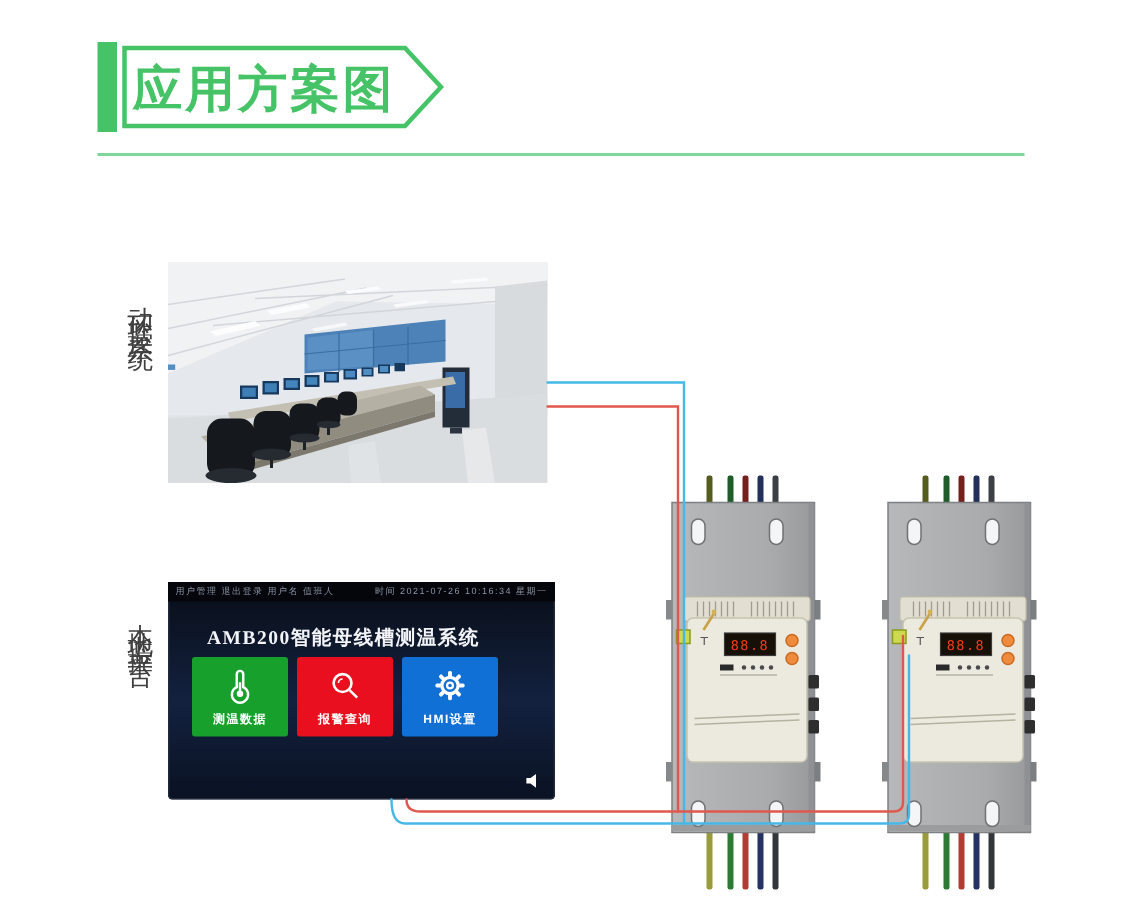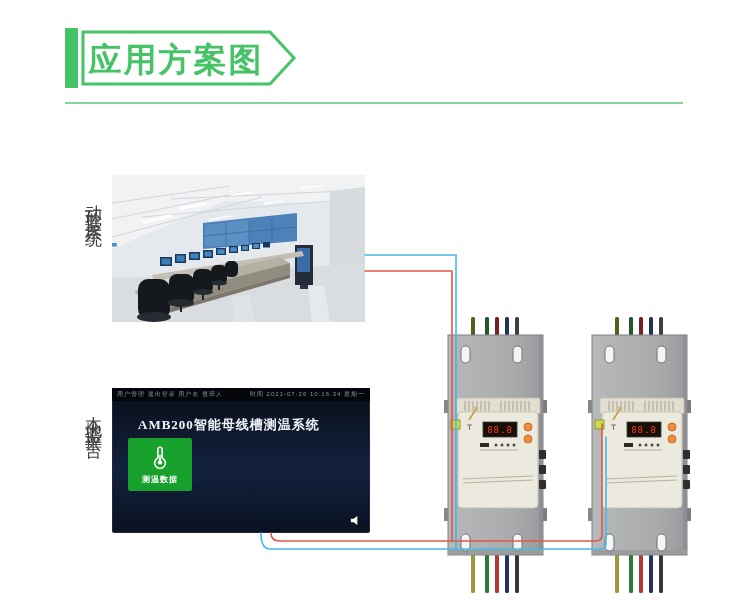--- a/index.html
+++ b/index.html
@@ -154,6 +154,16 @@
         </svg>
         <span class="lbl">测温数据</span>
       </div>
+      <div class="hmi-btn b-red">
+        <svg width="26" height="26" viewBox="0 0 24 24">
+          <g fill="none" stroke="#ffffff" stroke-width="1.6">
+            <circle cx="10.5" cy="10.5" r="5.5"></circle>
+            <line x1="14.8" y1="14.8" x2="19.5" y2="19.5"></line>
+            <path d="M8,10.5 a2.5,2.5 0 0 1 2.5,-2.5" stroke-width="1"></path>
+          </g>
+        </svg>
+        <span class="lbl">报警查询</span>
+      </div>
     </div>
     <svg class="speaker" viewBox="0 0 12 12">
       <polygon points="1,4 4,4 8,1 8,11 4,8 1,8" fill="#ffffff"></polygon>

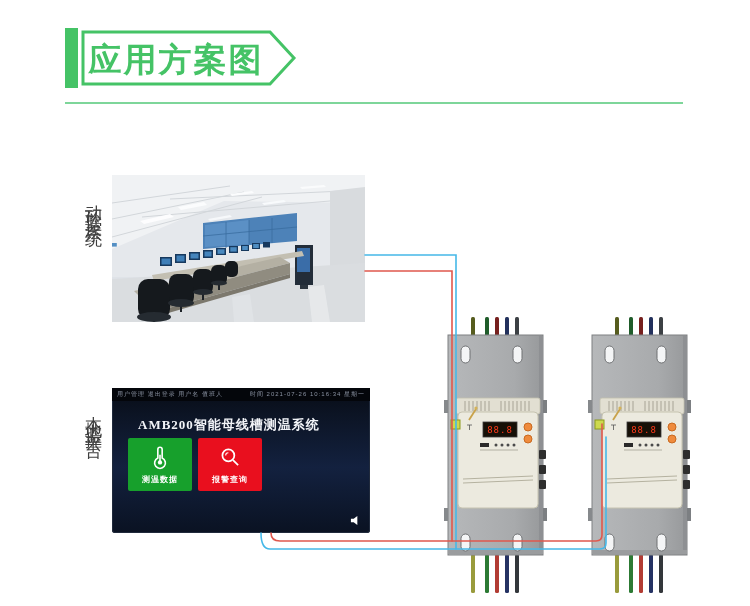--- a/index.html
+++ b/index.html
@@ -164,6 +164,23 @@
         </svg>
         <span class="lbl">报警查询</span>
       </div>
+      <div class="hmi-btn b-blue">
+        <svg width="26" height="26" viewBox="0 0 24 24">
+          <g fill="#ffffff">
+            <rect x="10.8" y="3" width="2.4" height="4" rx="1"></rect>
+            <rect x="10.8" y="17" width="2.4" height="4" rx="1"></rect>
+            <rect x="10.8" y="3" width="2.4" height="4" rx="1" transform="rotate(45 12 12)"></rect>
+            <rect x="10.8" y="17" width="2.4" height="4" rx="1" transform="rotate(45 12 12)"></rect>
+            <rect x="10.8" y="3" width="2.4" height="4" rx="1" transform="rotate(90 12 12)"></rect>
+            <rect x="10.8" y="17" width="2.4" height="4" rx="1" transform="rotate(90 12 12)"></rect>
+            <rect x="10.8" y="3" width="2.4" height="4" rx="1" transform="rotate(135 12 12)"></rect>
+            <rect x="10.8" y="17" width="2.4" height="4" rx="1" transform="rotate(135 12 12)"></rect>
+          </g>
+          <circle cx="12" cy="12" r="5" fill="none" stroke="#ffffff" stroke-width="2"></circle>
+          <circle cx="12" cy="12" r="1.8" fill="none" stroke="#ffffff" stroke-width="1.4"></circle>
+        </svg>
+        <span class="lbl">HMI设置</span>
+      </div>
     </div>
     <svg class="speaker" viewBox="0 0 12 12">
       <polygon points="1,4 4,4 8,1 8,11 4,8 1,8" fill="#ffffff"></polygon>

